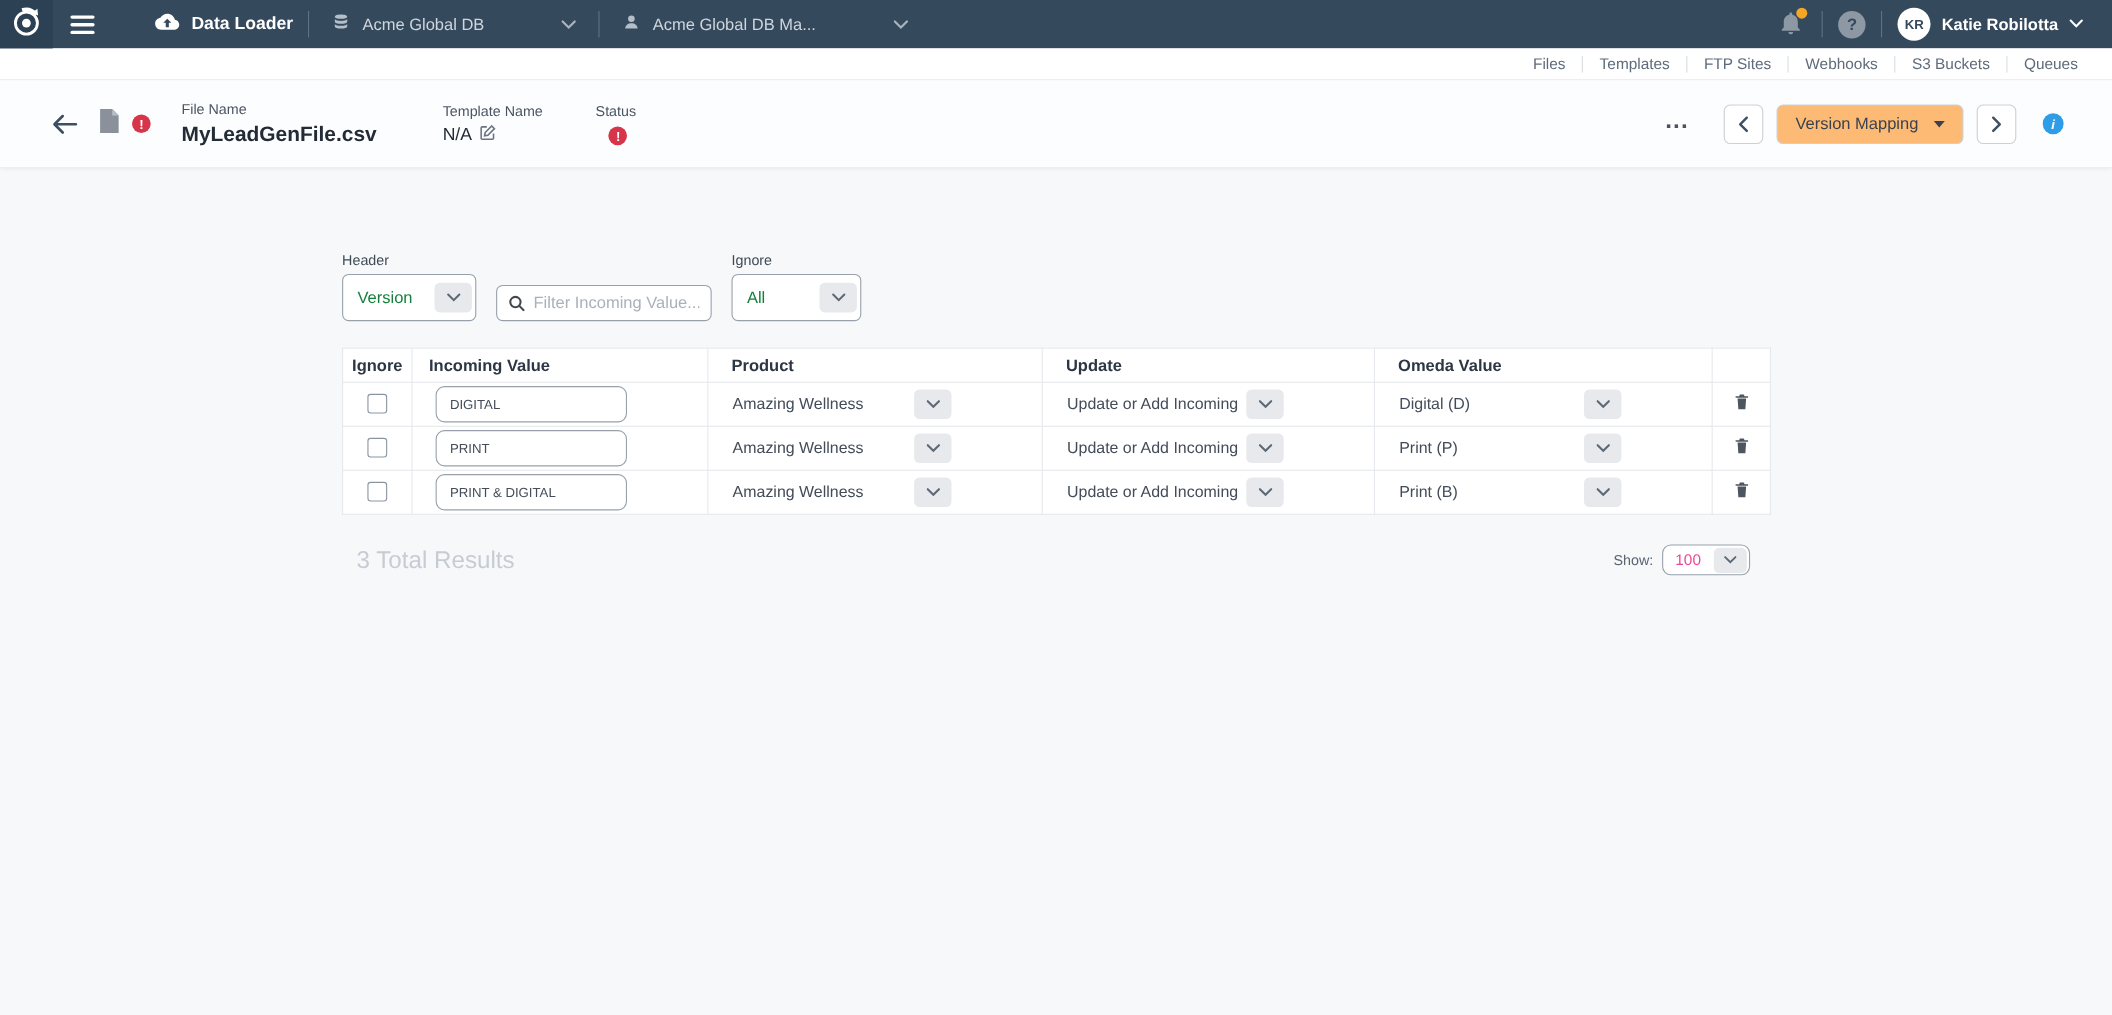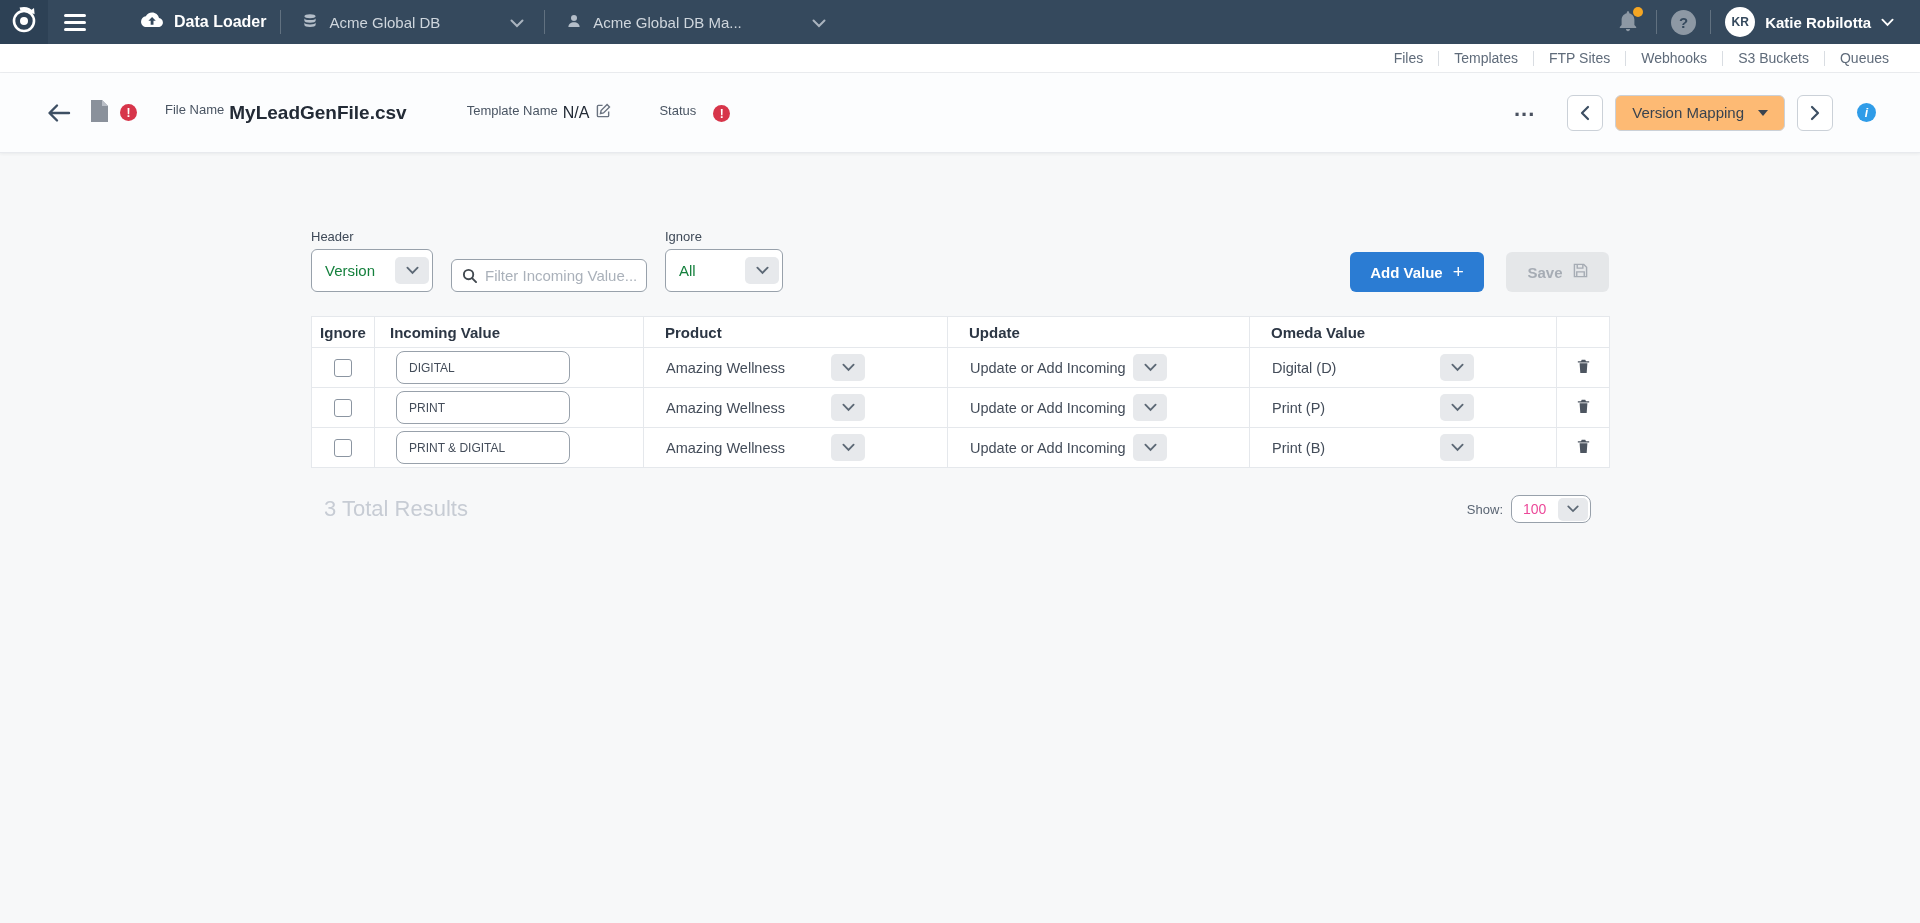--- a/index.html
+++ b/index.html
@@ -35,7 +35,7 @@
   .doc-ic { margin-left:18px; color:#8a919b; }
   .err-badge { width:17px; height:17px; border-radius:50%; background:#d7354a; color:#fff; font-size:12px; font-weight:bold; display:flex; align-items:center; justify-content:center; line-height:1; }
   .fh-left .err-badge { margin-left:12px; }
-  .fh-field { margin-left:28px; display:flex; flex-direction:row; gap:5px; }
+  .fh-field { margin-left:28px; display:flex; flex-direction:column; gap:5px; }
   .fh-label { font-size:13px; color:#4a5563; }
   .fh-value { font-size:19px; font-weight:bold; color:#232b36; }
   .fh-value.small { font-size:16px; font-weight:normal; display:flex; align-items:center; gap:7px; }

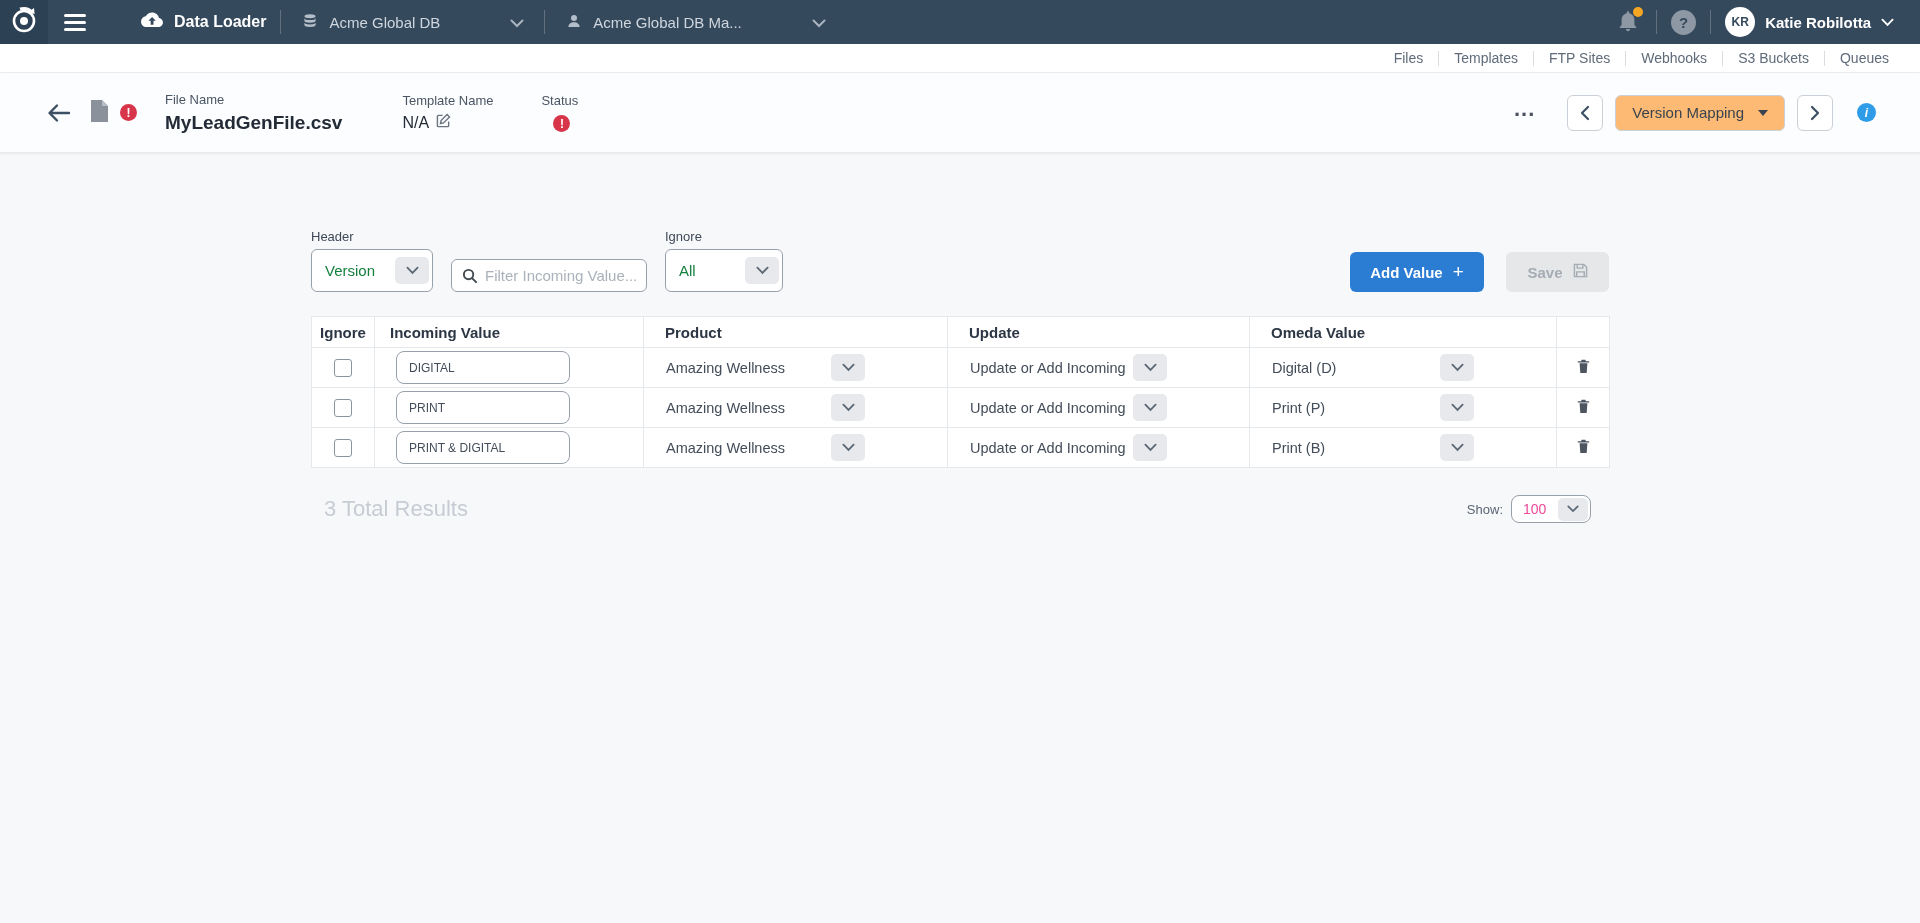--- a/index.html
+++ b/index.html
@@ -265,22 +265,6 @@
             </svg>
         </span>
       </div>
-    </div>
-    <div class="filter-actions">
-      <button class="btn btn-primary">
-        <span>Add Value</span>
-        <span style="font-size:19px;font-weight:normal;">+</span>
-      </button>
-      <button class="btn btn-disabled">
-        <span>Save</span>
-        <span>
-          <svg width="15" height="15" viewBox="0 0 16 16" fill="none" stroke="#a6acb4" stroke-width="1.5">
-            <path d="M1.5 1.5 h10 l3 3 v10 h-13 z"></path>
-            <path d="M4.5 1.5 v4 h6 v-4"></path>
-            <path d="M4 14.5 v-5 h8 v5"></path>
-          </svg>
-        </span>
-      </button>
     </div>
   </div>
 

